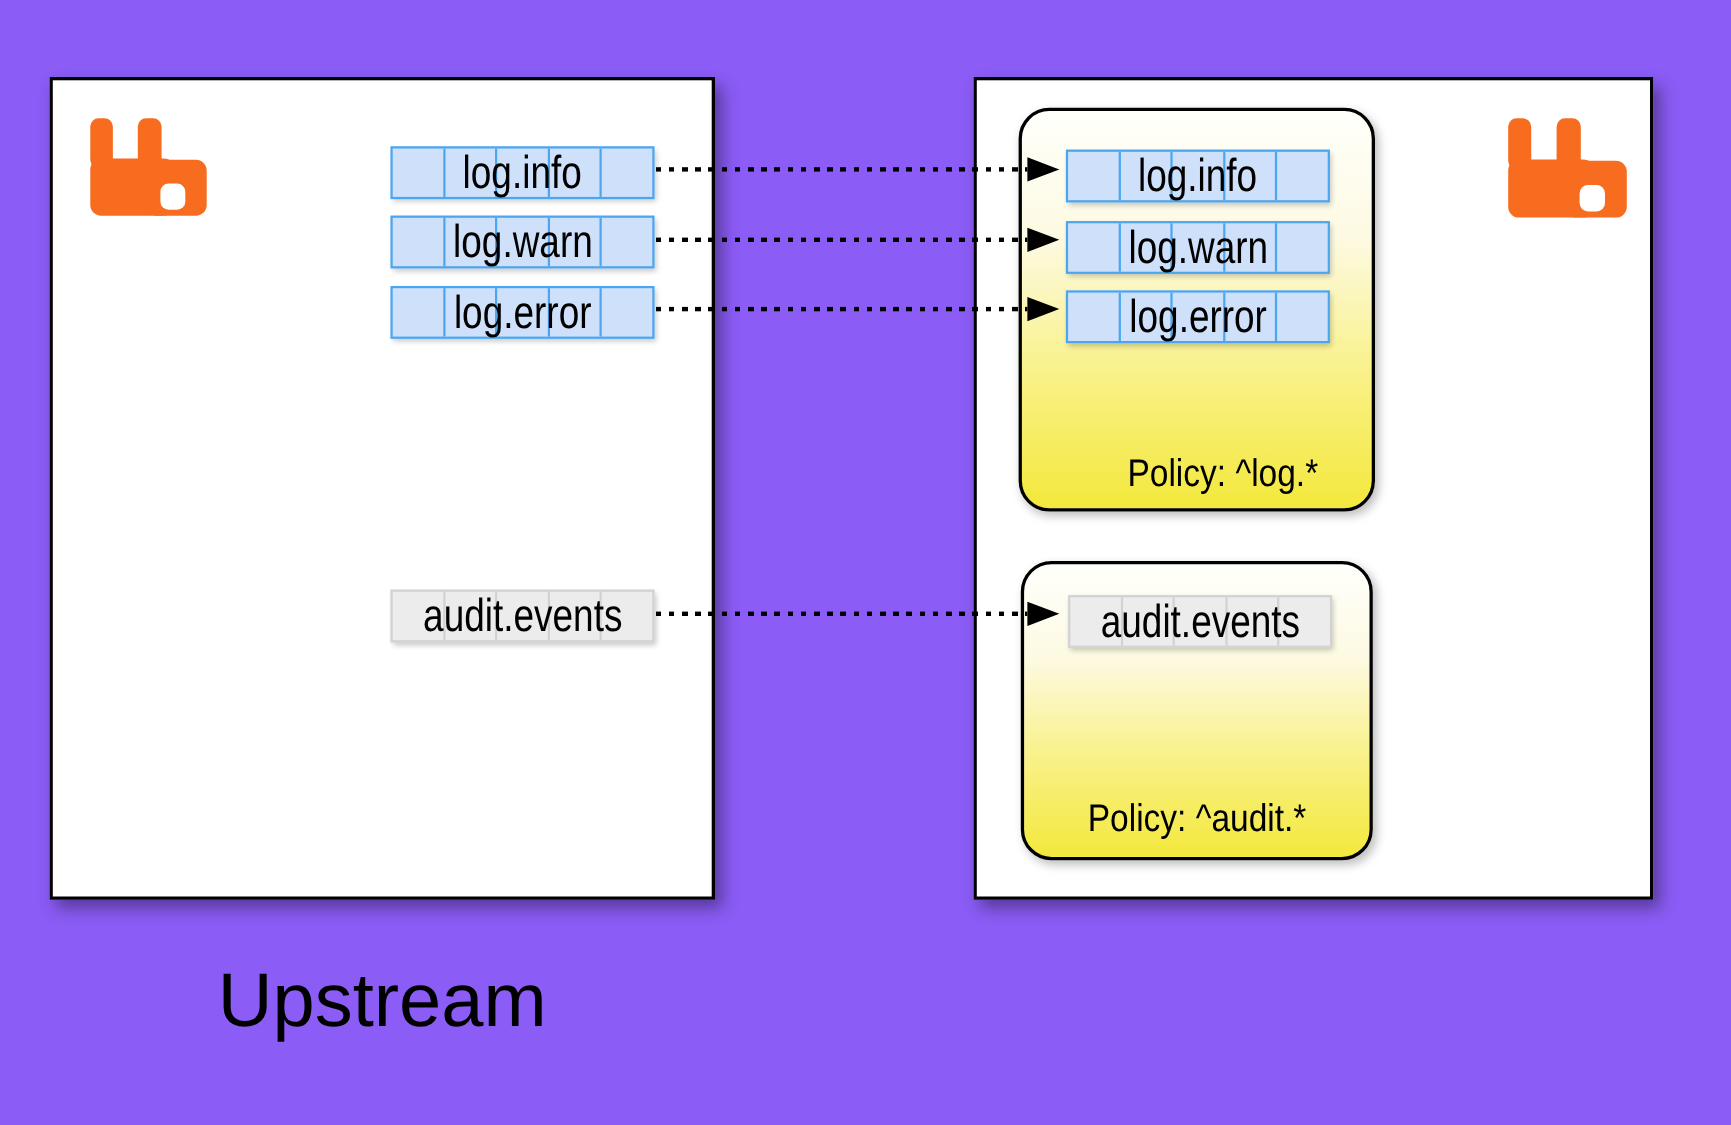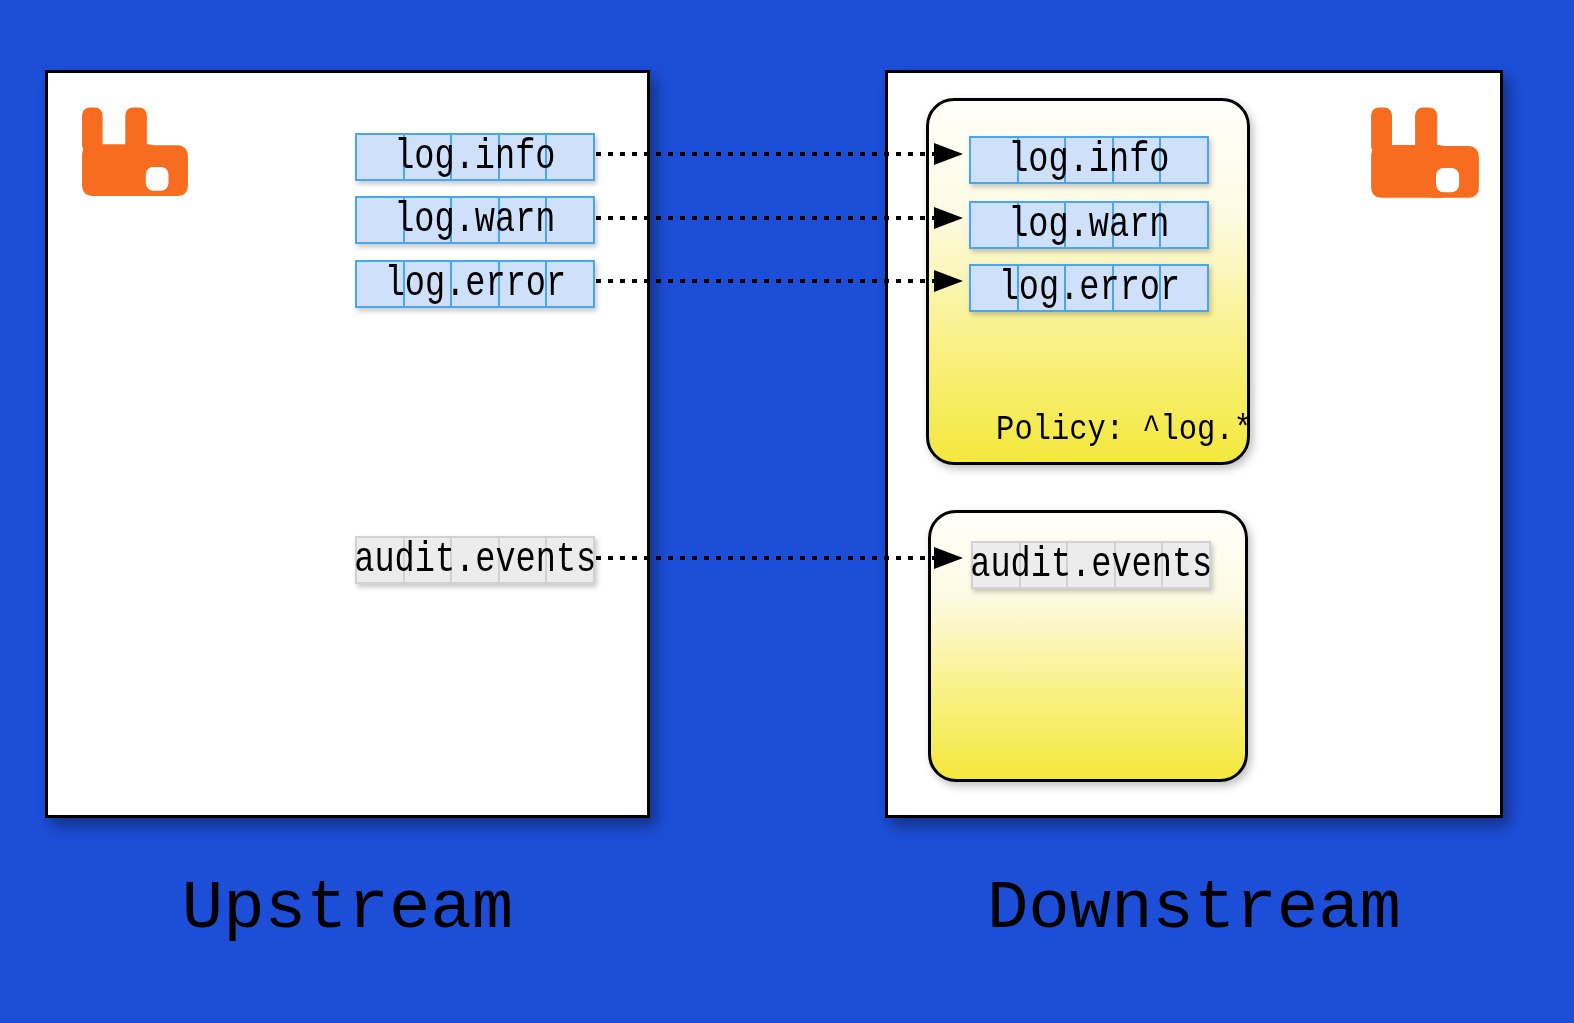--- a/index.html
+++ b/index.html
@@ -4,8 +4,8 @@
 <style>
   html,body { margin:0; padding:0; background:#ffffff; }
   .canvas {
-    position:relative; width:1574px; height:1023px; background:#1d4ed8;
-    font-family:Liberation Mono, monospace; color:#000; overflow:hidden;
+    position:relative; width:1574px; height:1023px; background:#8b5cf6;
+    font-family:Liberation Sans, sans-serif; color:#000; overflow:hidden;
   }
   .broker {
     position:absolute; background:#ffffff; border:3px solid #000000;

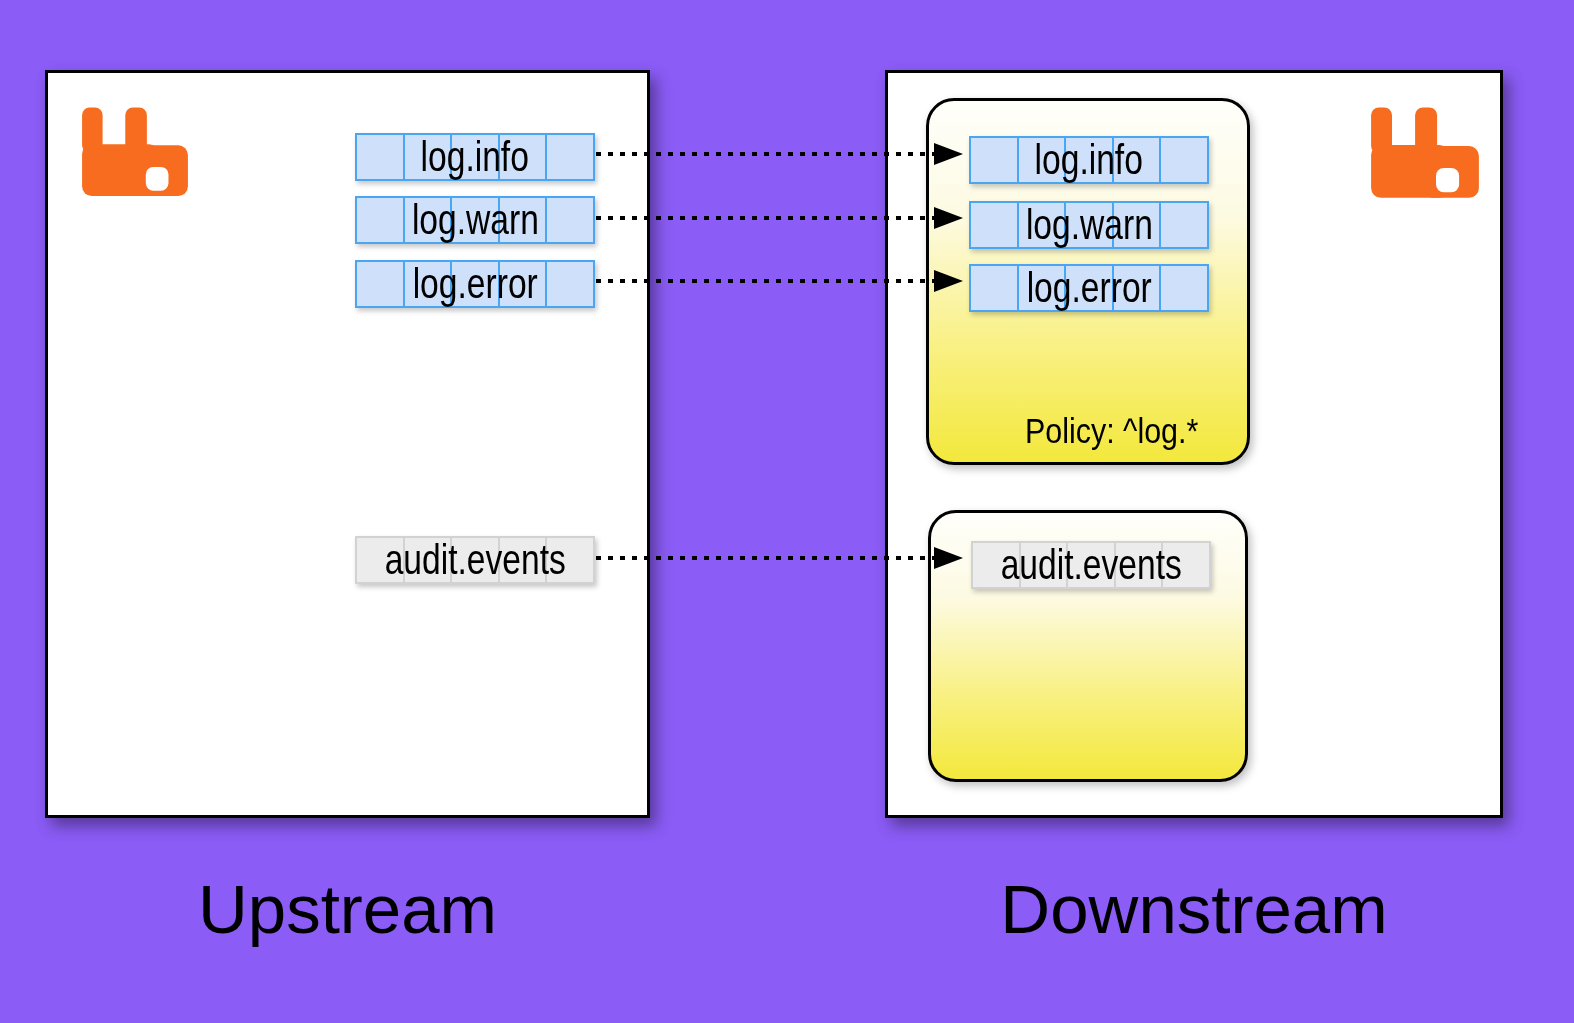--- a/index.html
+++ b/index.html
@@ -183,6 +183,7 @@
             <span>audit.events</span>
           </div>
       </div>
+      <div class="policy-label" style="bottom:18px;"><span>Policy: ^audit.*</span></div>
     </div>
   </div>
 

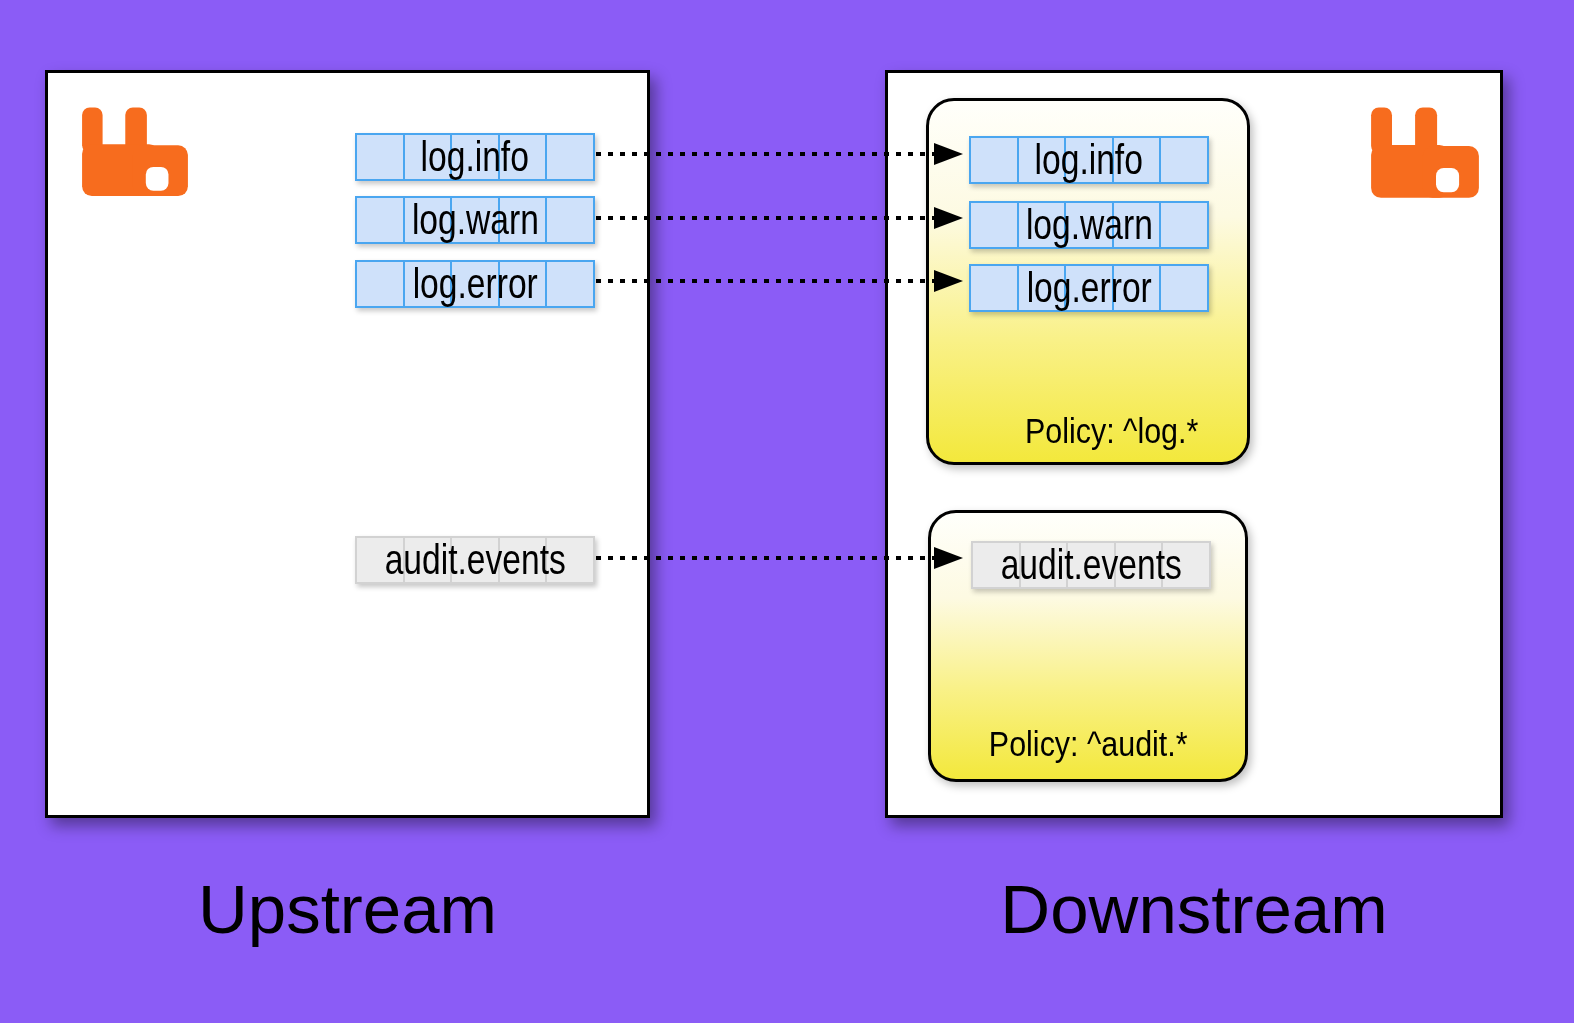--- a/index.html
+++ b/index.html
@@ -200,7 +200,6 @@
   <div class="arrowhead" style="top:547px;"></div>
 
   <div class="big-label up">Upstream</div>
-  <div class="big-label down">Downstream</div>
 
 </div>
 

